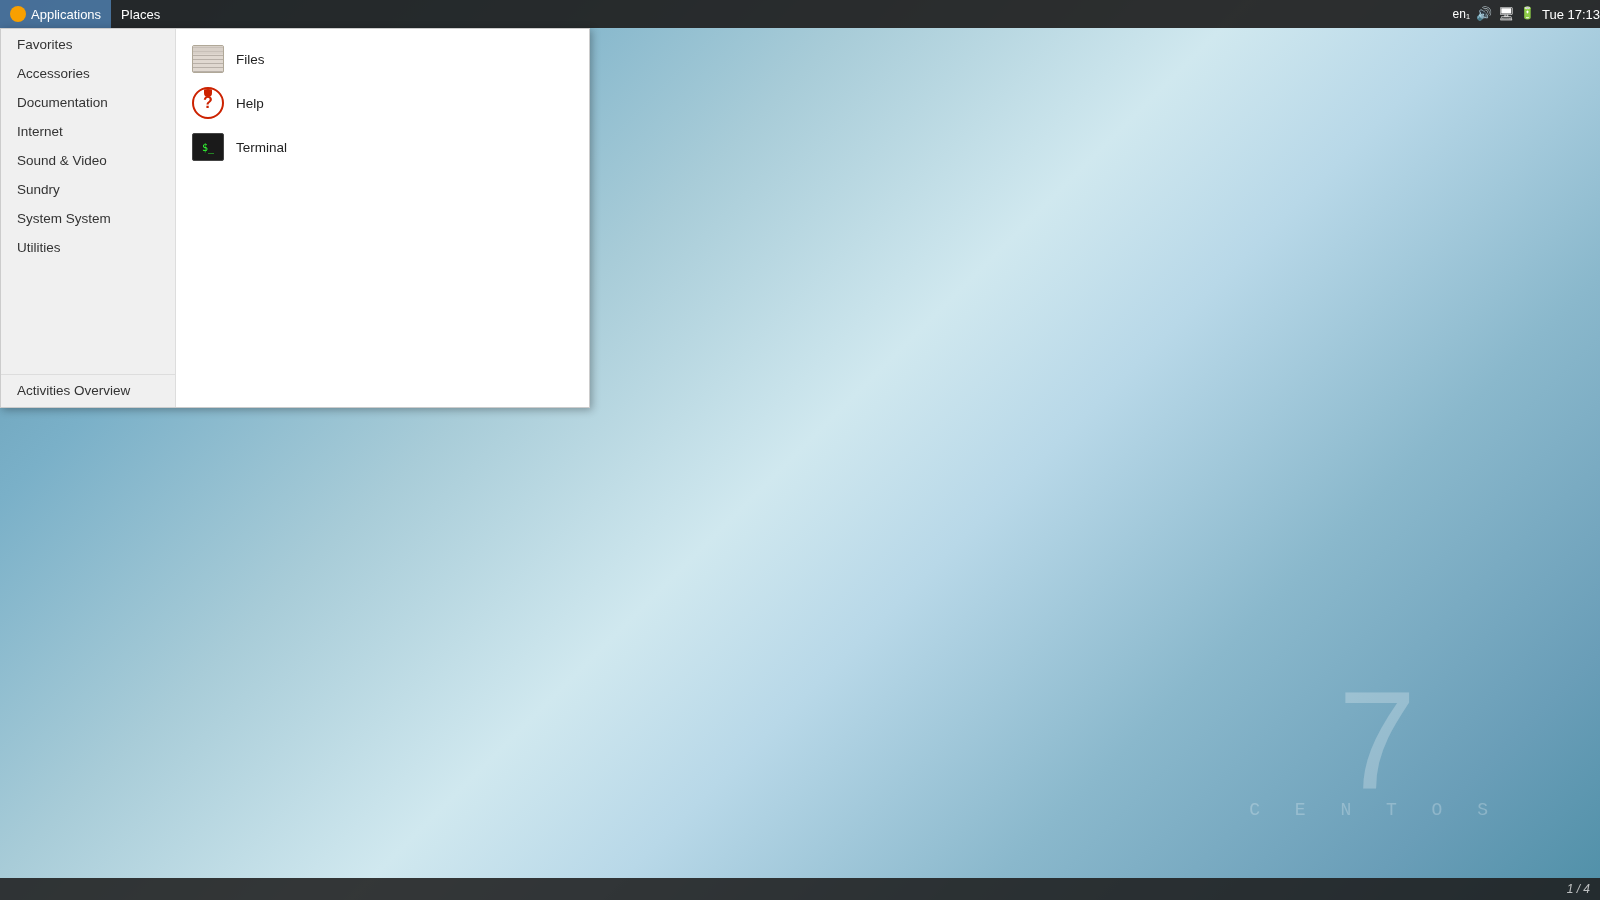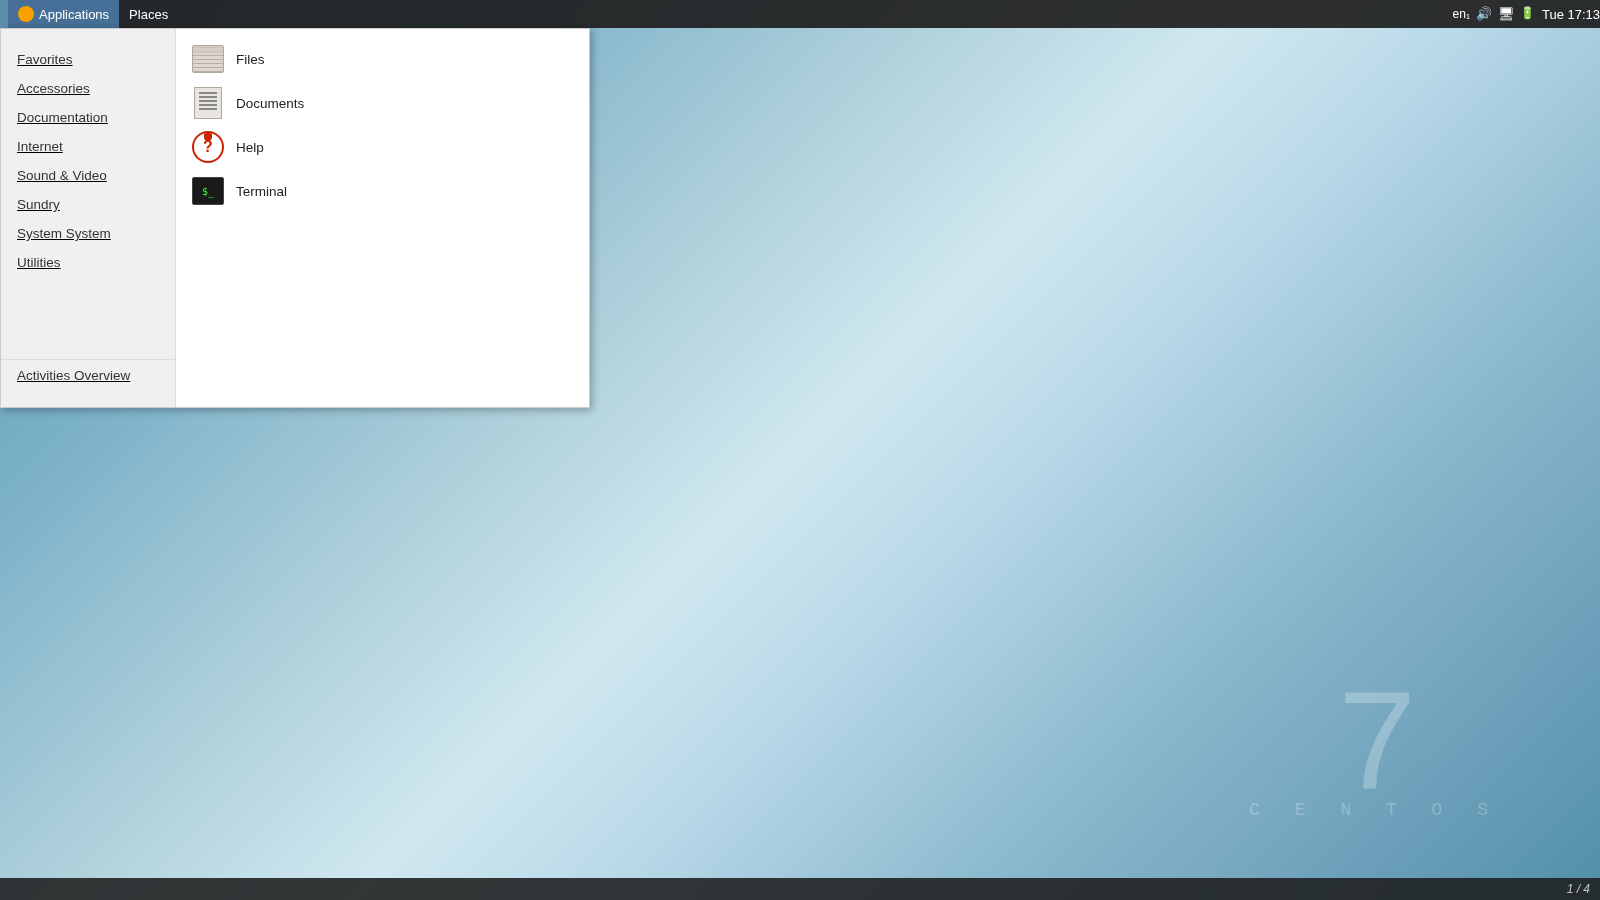--- a/index.html
+++ b/index.html
@@ -56,7 +56,7 @@
     .top-panel {
       position: absolute;
       top: 0;
-      left: 8px;
+      left: 0;
       right: 0;
       height: 28px;
       background: rgba(30, 30, 30, 0.92);

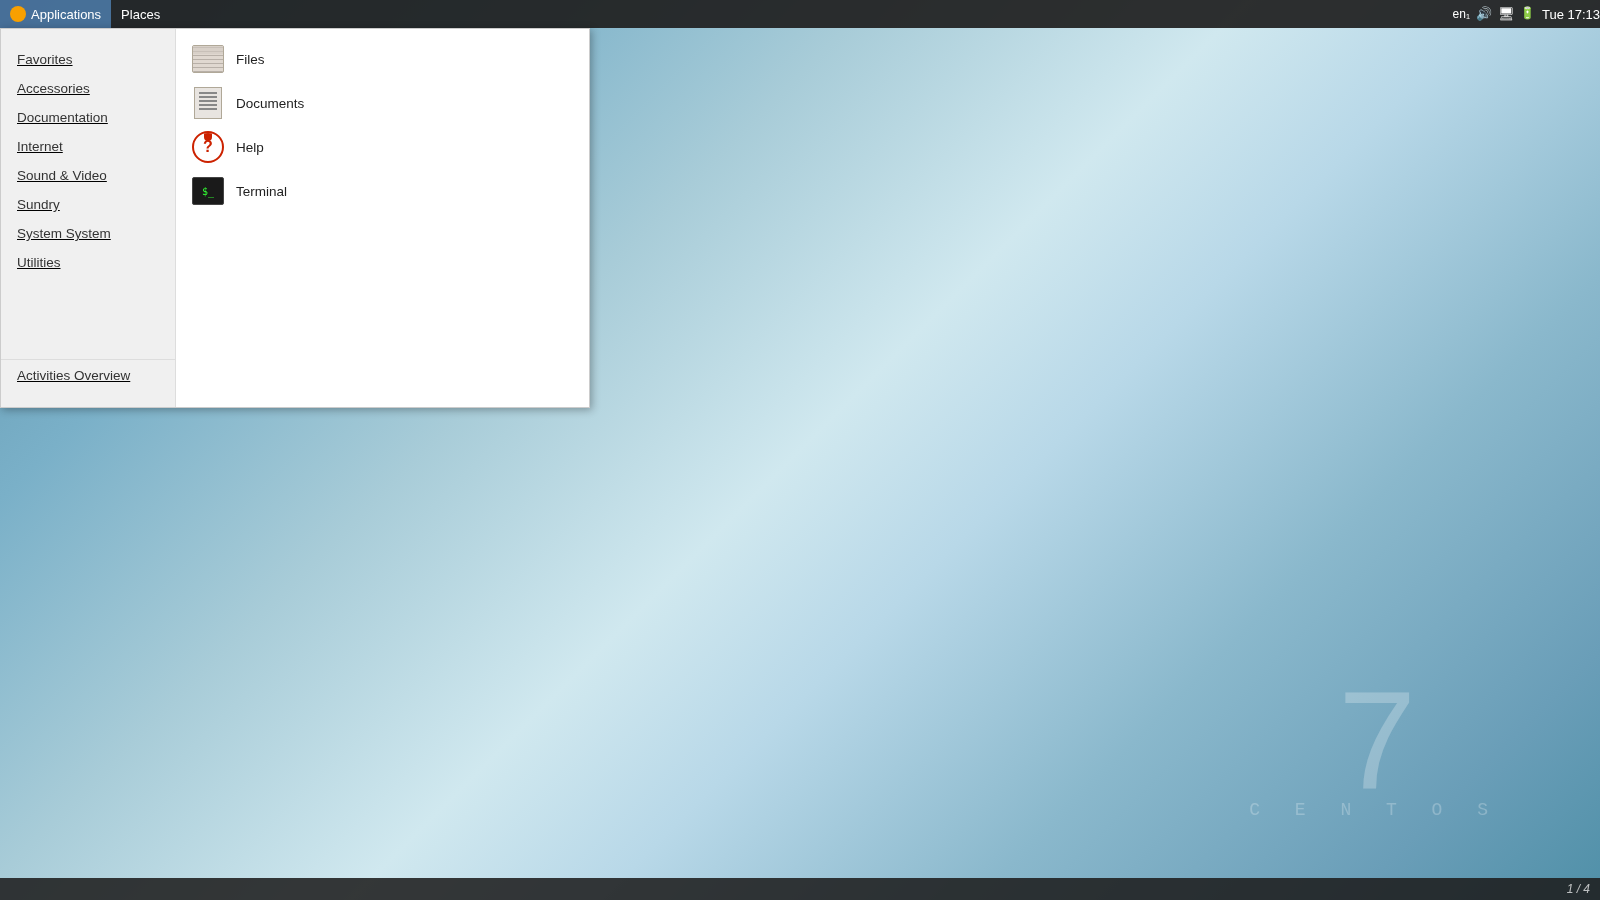--- a/index.html
+++ b/index.html
@@ -145,10 +145,9 @@
       width: 175px;
       background: #f0f0f0;
       border-right: 1px solid #ddd;
-      padding: 16px 0;
+      padding: 1px 0;
       display: flex;
       flex-direction: column;
-      text-decoration: underline;
     }
 
     .category-item {

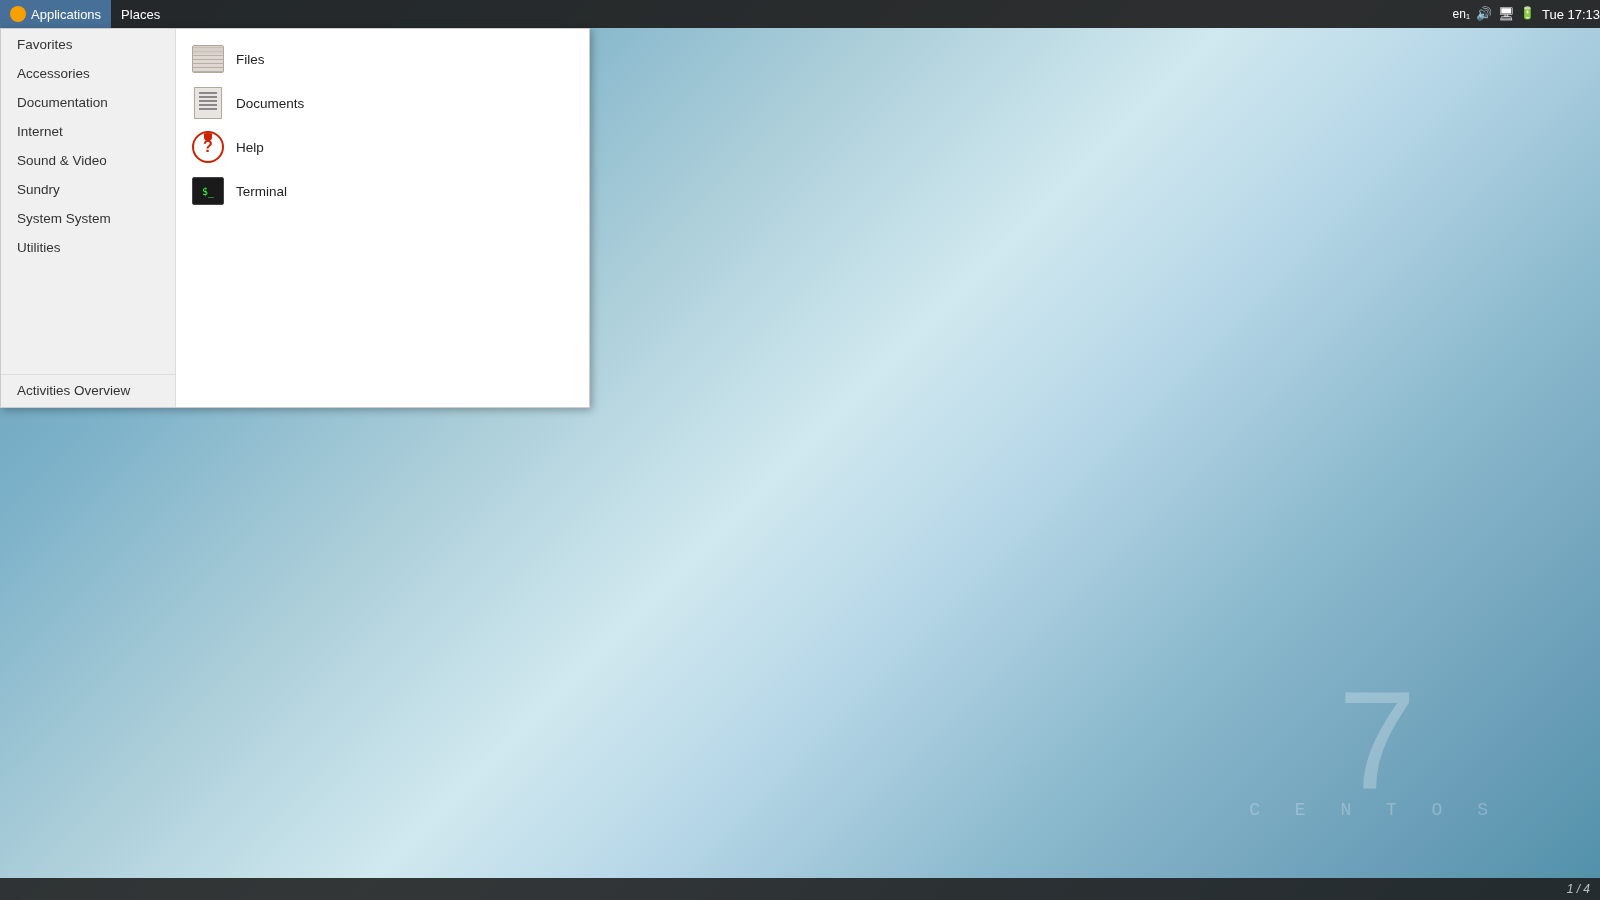--- a/index.html
+++ b/index.html
@@ -415,12 +415,6 @@
       <span class="app-label">Files</span>
     </div>
 
-    <div class="app-item">
-      <div class="app-icon">
-        <div class="documents-icon"></div>
-      </div>
-      <span class="app-label">Documents</span>
-    </div>
 
     <div class="app-item">
       <div class="app-icon">

